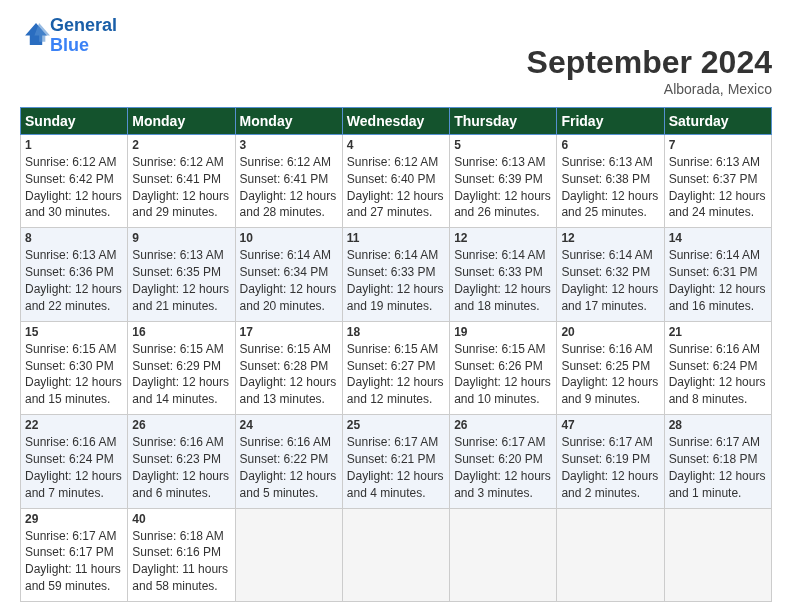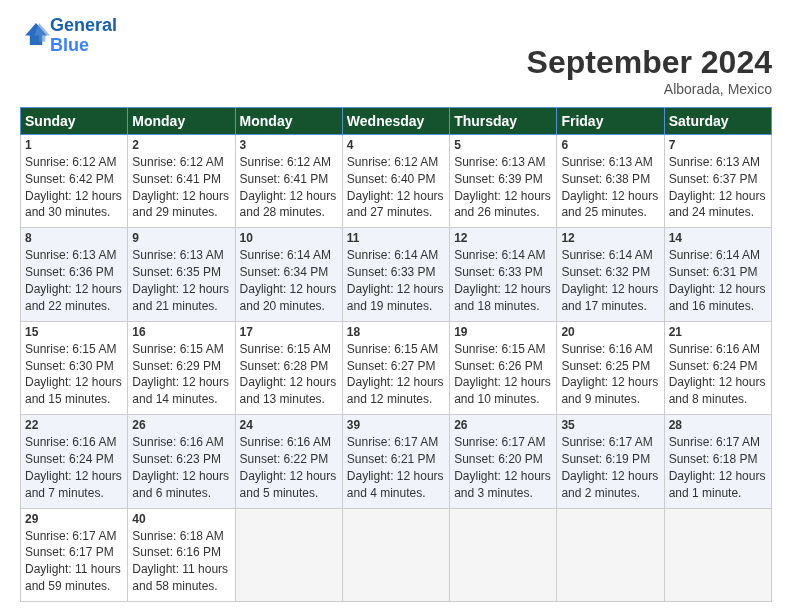--- a/index.html
+++ b/index.html
@@ -237,7 +237,7 @@
             <div class="cell-text">Sunrise: 6:16 AM<br>Sunset: 6:22 PM<br>Daylight: 12 hours and 5 minutes.</div>
           </td>
           <td>
-            <span class="day-num">39</span>
+            <span class="day-num">25</span>
             <div class="cell-text">Sunrise: 6:17 AM<br>Sunset: 6:21 PM<br>Daylight: 12 hours and 4 minutes.</div>
           </td>
           <td>

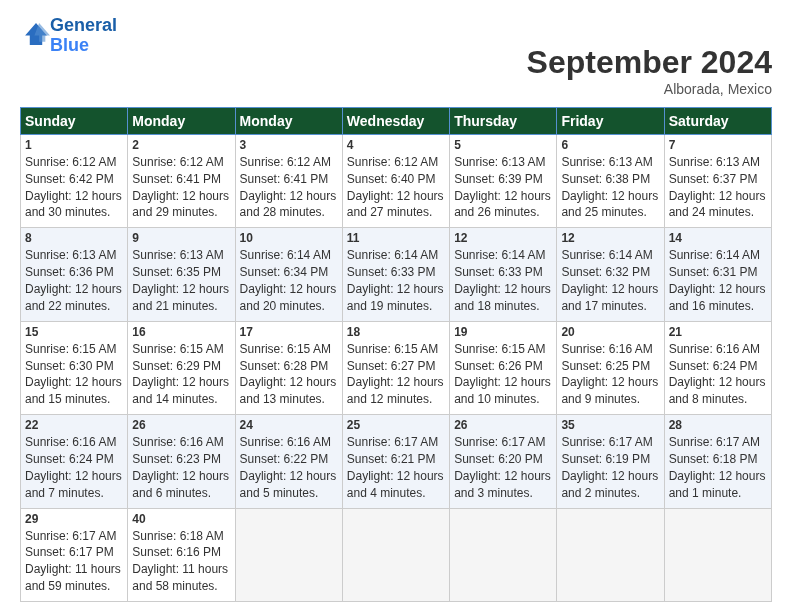--- a/index.html
+++ b/index.html
@@ -245,7 +245,7 @@
             <div class="cell-text">Sunrise: 6:17 AM<br>Sunset: 6:20 PM<br>Daylight: 12 hours and 3 minutes.</div>
           </td>
           <td>
-            <span class="day-num">35</span>
+            <span class="day-num">47</span>
             <div class="cell-text">Sunrise: 6:17 AM<br>Sunset: 6:19 PM<br>Daylight: 12 hours and 2 minutes.</div>
           </td>
           <td>

